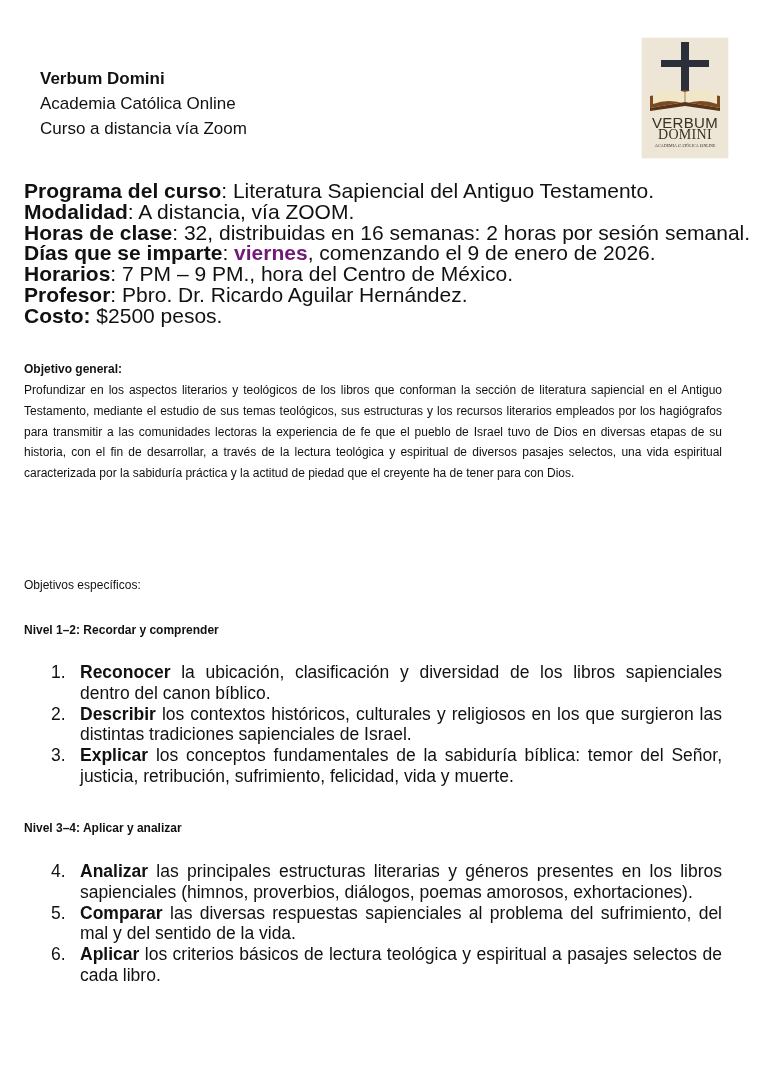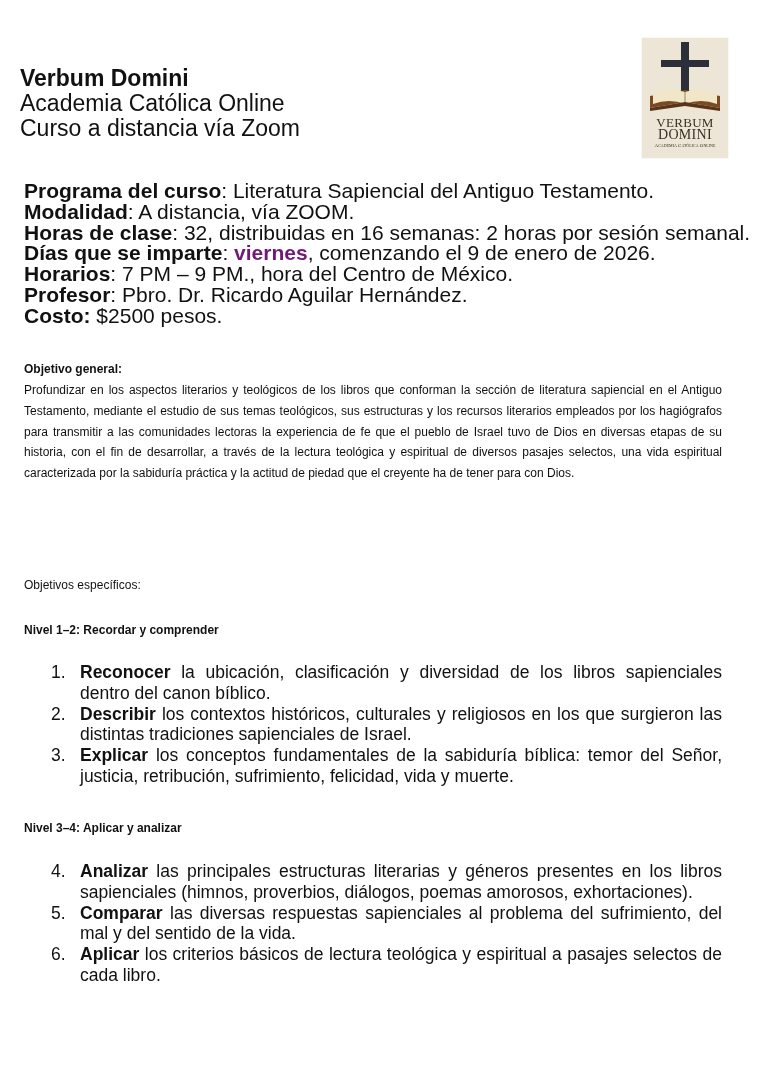--- a/index.html
+++ b/index.html
@@ -7,7 +7,7 @@
       width: 768px; height: 1080px; position: relative; overflow: hidden;
       font-family: "Liberation Sans", sans-serif; color: #111111;
     }
-    .header { position: absolute; left: 20px; top: 66px; font-size: 23px; line-height: 25px; }
+    .header { position: absolute; left: 40px; top: 66px; font-size: 17px; line-height: 25px; }
     .header .brand { font-weight: bold; }
     .logo {
       position: absolute; left: 642px; top: 38px; width: 86px; height: 120px;

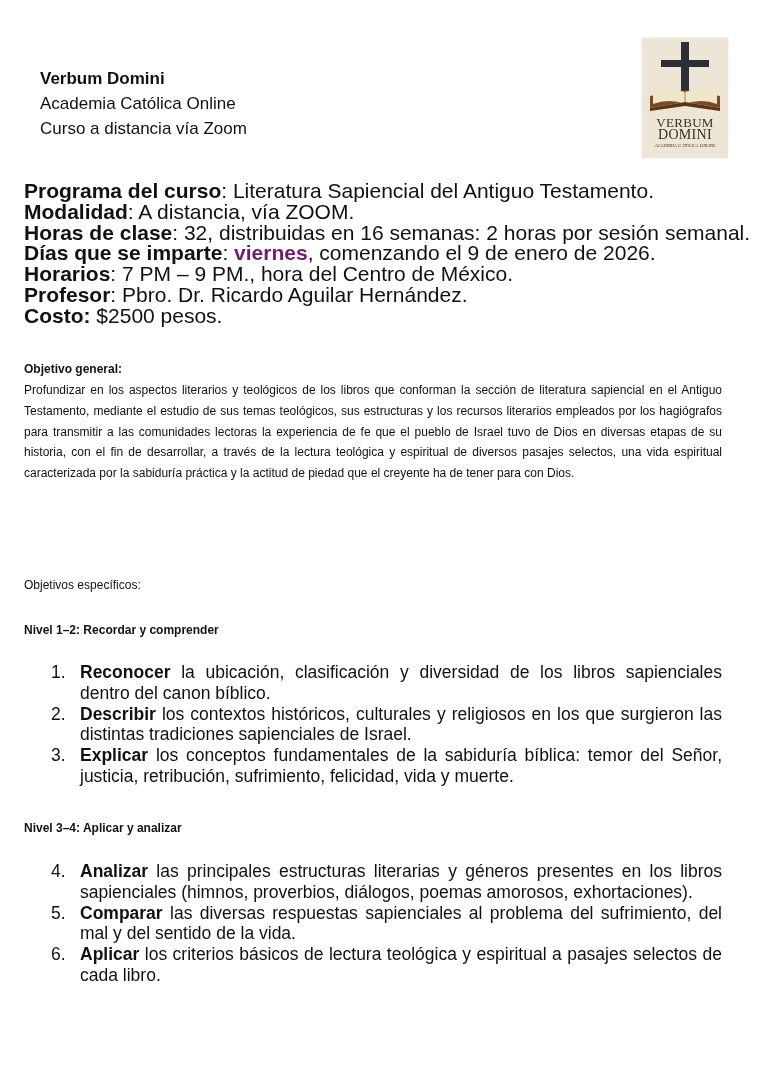--- a/index.html
+++ b/index.html
@@ -15,7 +15,7 @@
     }
     .logo svg { position: absolute; left: 0; top: 0; }
     .logo .t1 { position: absolute; left: 0; width: 86px; top: 79px; text-align: center;
-      font-family: Liberation Serif, serif; font-size: 13px; line-height: 12px; color: #3a2e25; letter-spacing: 0.3px; }
+      font-family: Liberation Sans, sans-serif; font-size: 15px; line-height: 12px; color: #3a2e25; letter-spacing: 0.3px; }
     .logo .t2 { position: absolute; left: 0; width: 86px; top: 91px; text-align: center;
       font-family: "Liberation Serif", serif; font-size: 14px; line-height: 12px; color: #3a2e25; letter-spacing: 0.3px; }
     .logo .t3 { position: absolute; left: 0; width: 86px; top: 105px; text-align: center;

